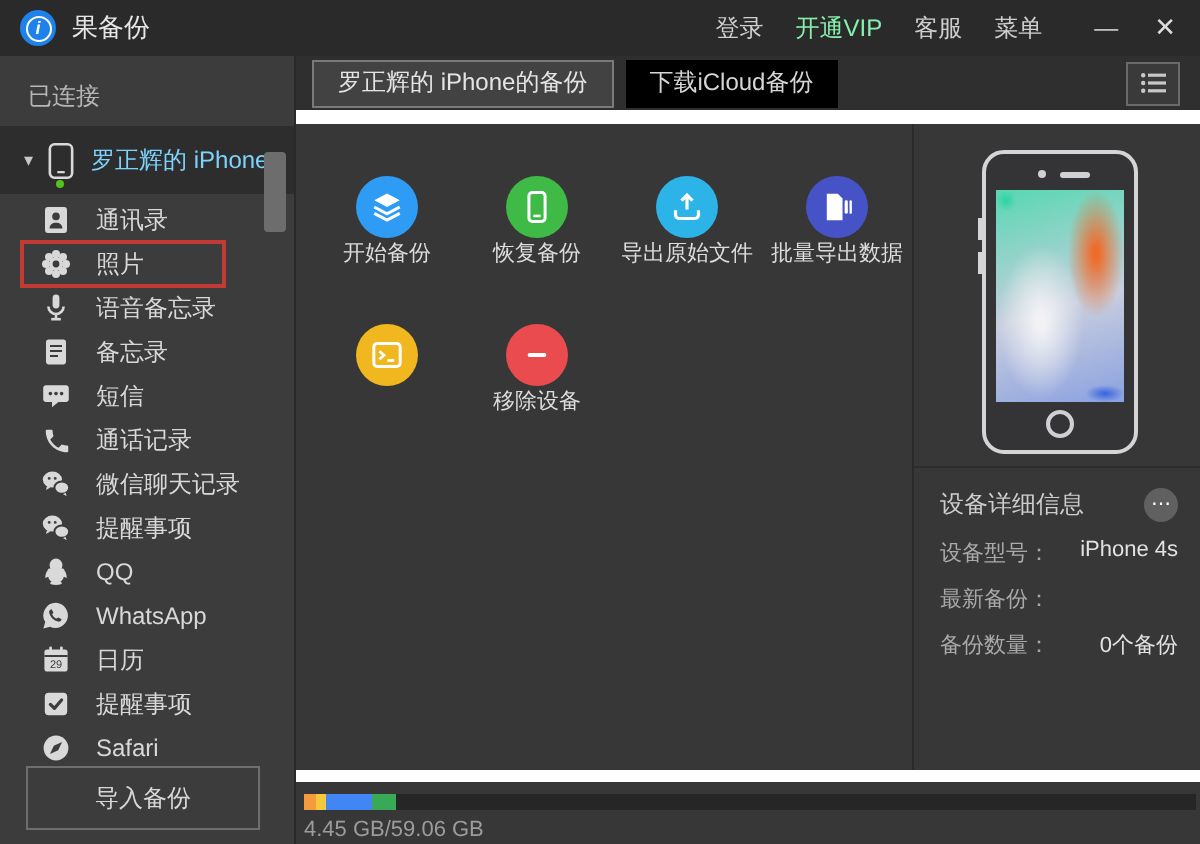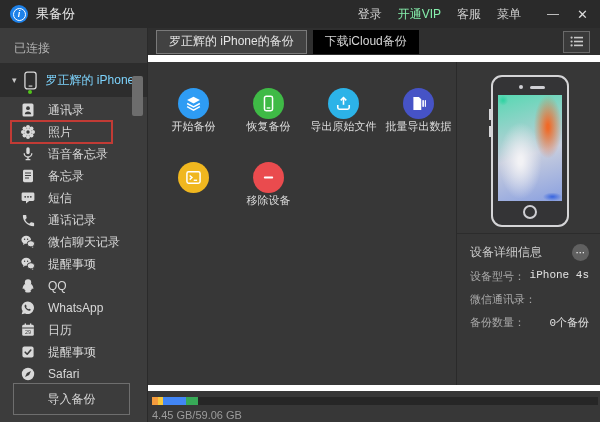--- a/index.html
+++ b/index.html
@@ -70,7 +70,7 @@
   .more-btn { width:17px; height:17px; border-radius:50%; background:#606060; color:#fff; font-size:10px; display:flex; align-items:center; justify-content:center; cursor:pointer; }
   .d-row { display:flex; justify-content:space-between; margin-top:8px; }
   .d-label { color:#a9a9a9; font-size:11px; }
-  .d-value { color:#e2e2e2; font-size:11px;font-family:Liberation Mono, monospace; }
+  .d-value { color:#e2e2e2; font-size:11px; }
 
   .footer { height:37px; border-top:6px solid #ffffff; padding:6px 2px 0 4px; flex:0 0 auto; }
   .sbar { height:8px; background:#262626; display:flex; overflow:hidden; }

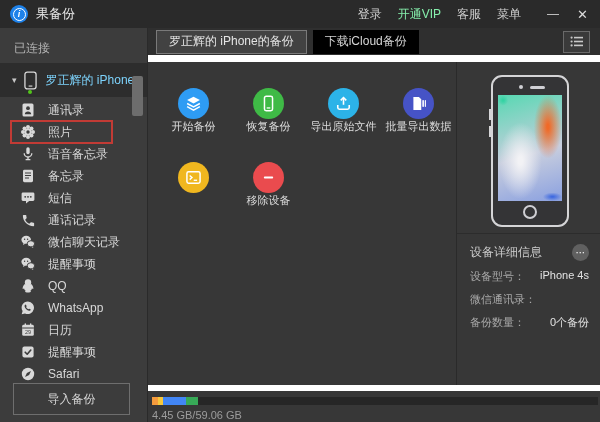--- a/index.html
+++ b/index.html
@@ -373,7 +373,7 @@
               <span class="d-value">iPhone 4s</span>
             </div>
             <div class="d-row">
-              <span class="d-label">微信通讯录：</span>
+              <span class="d-label">最新备份：</span>
               <span class="d-value"></span>
             </div>
             <div class="d-row">

